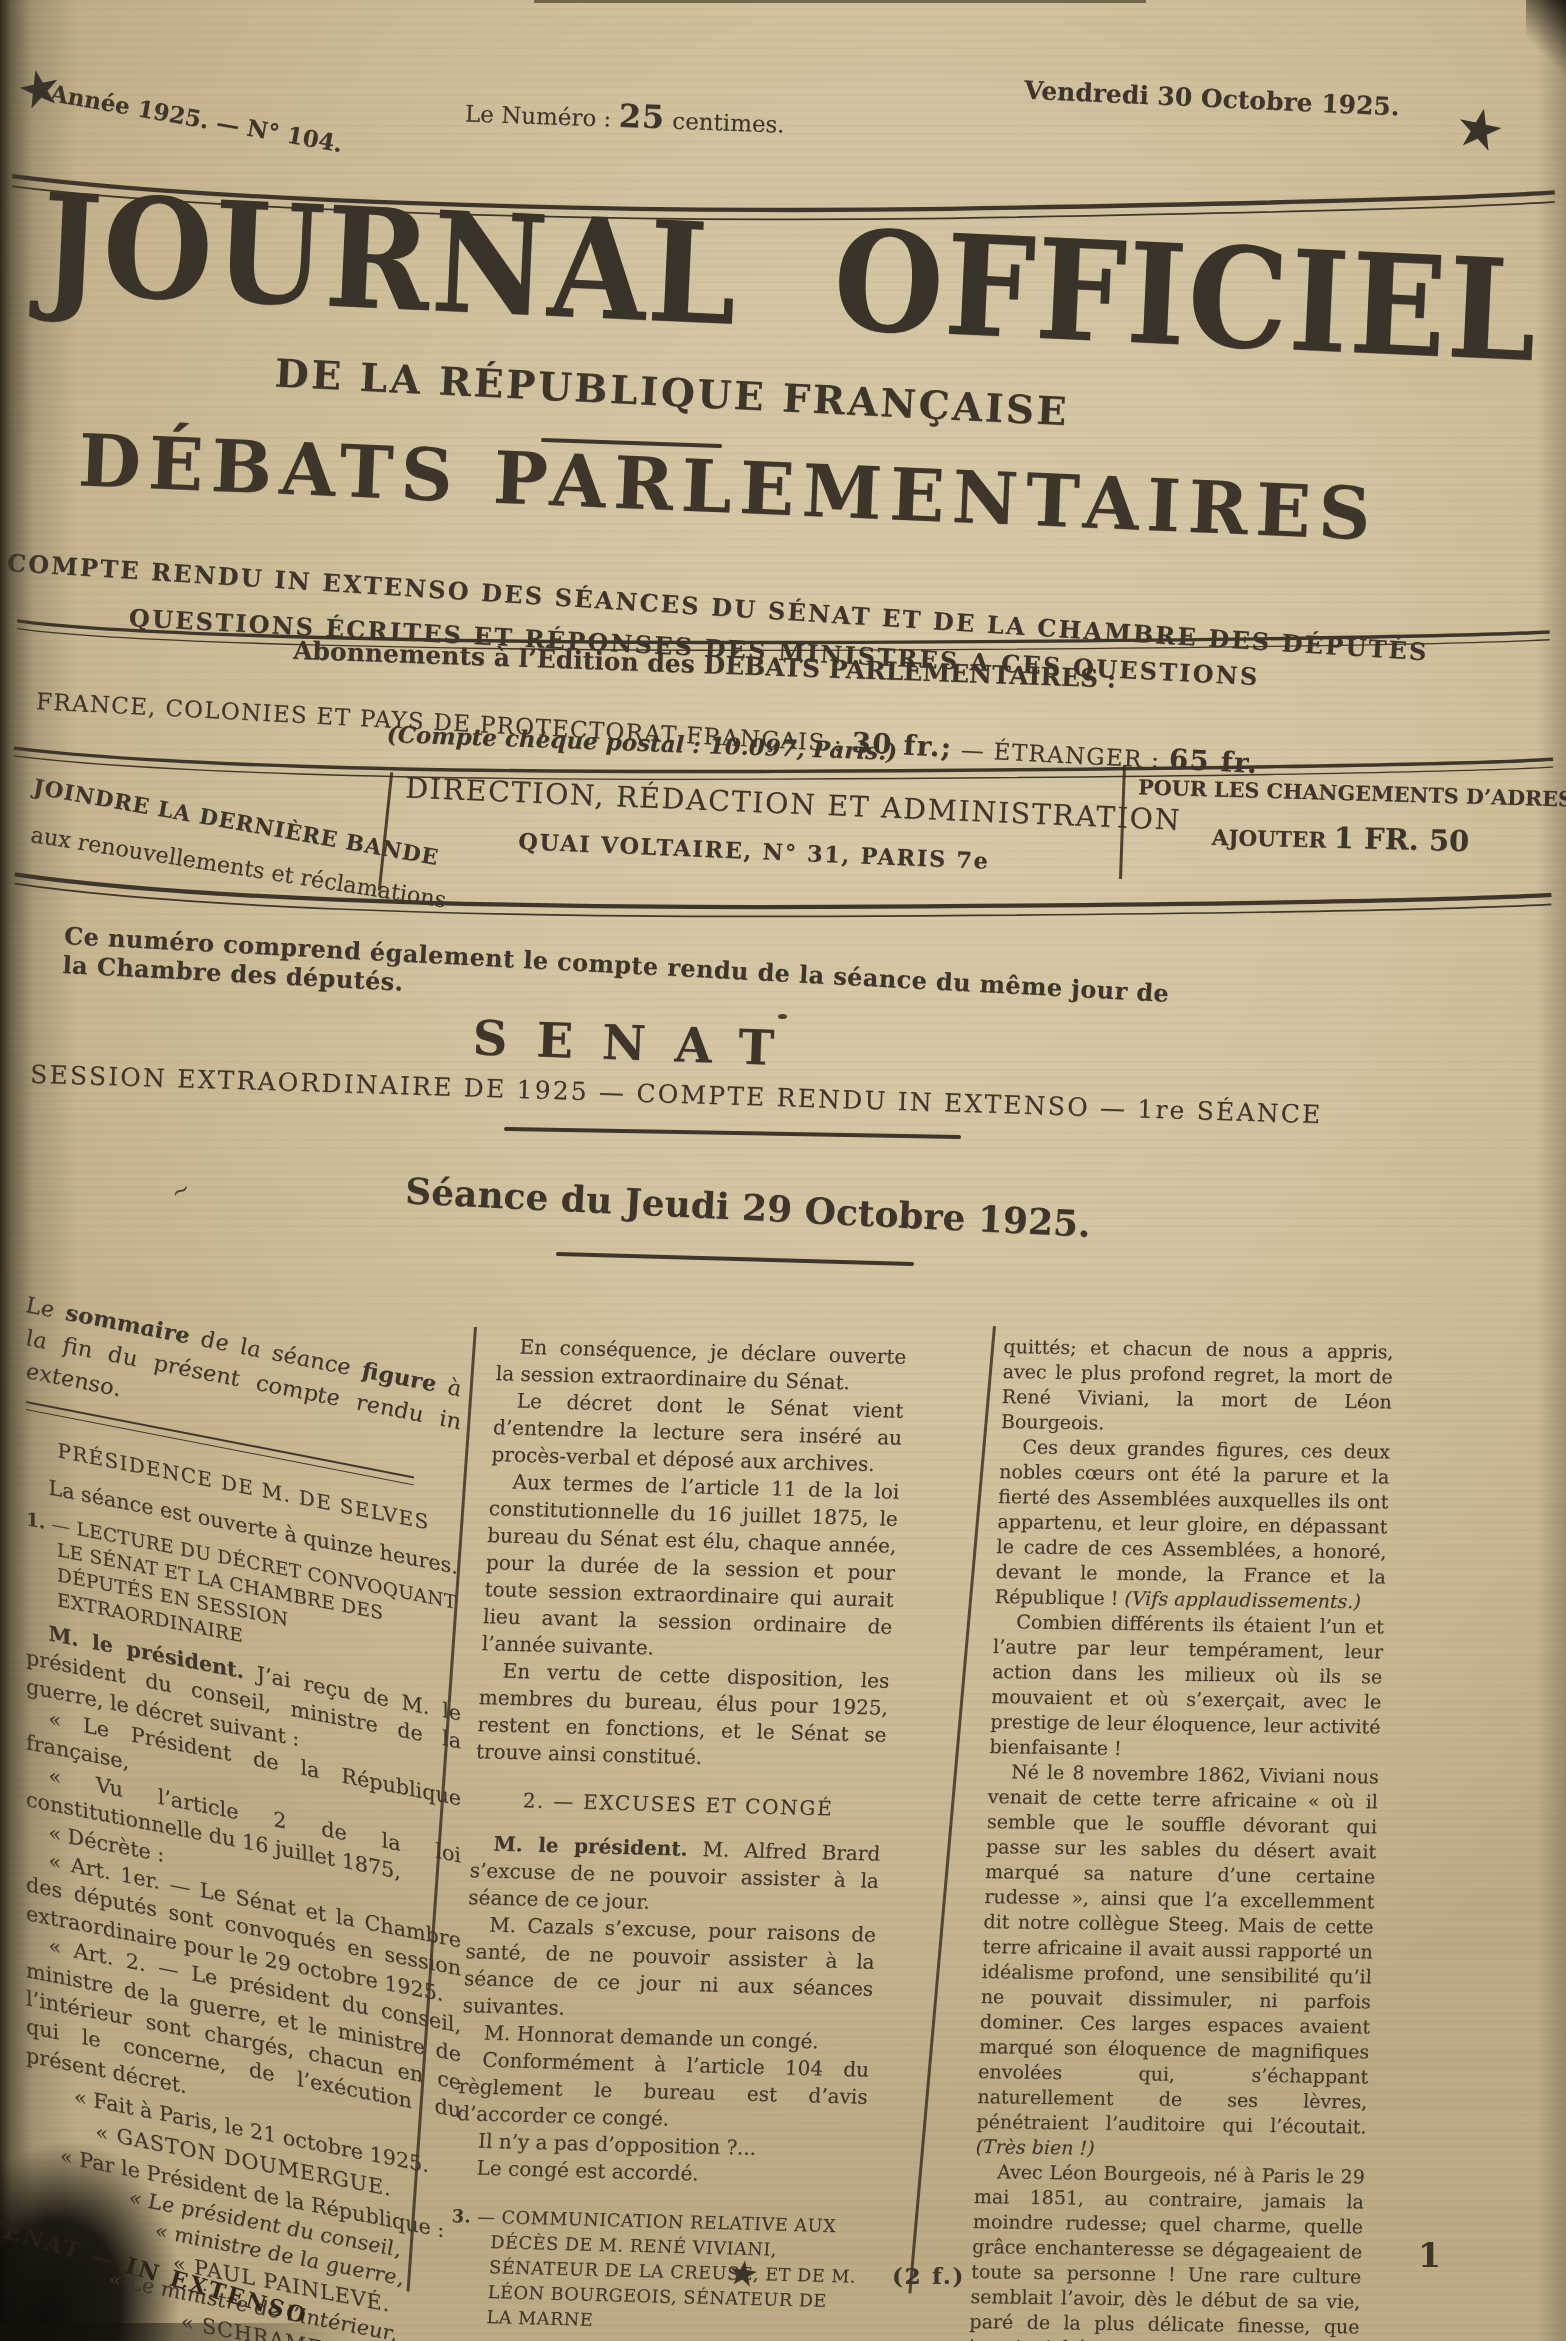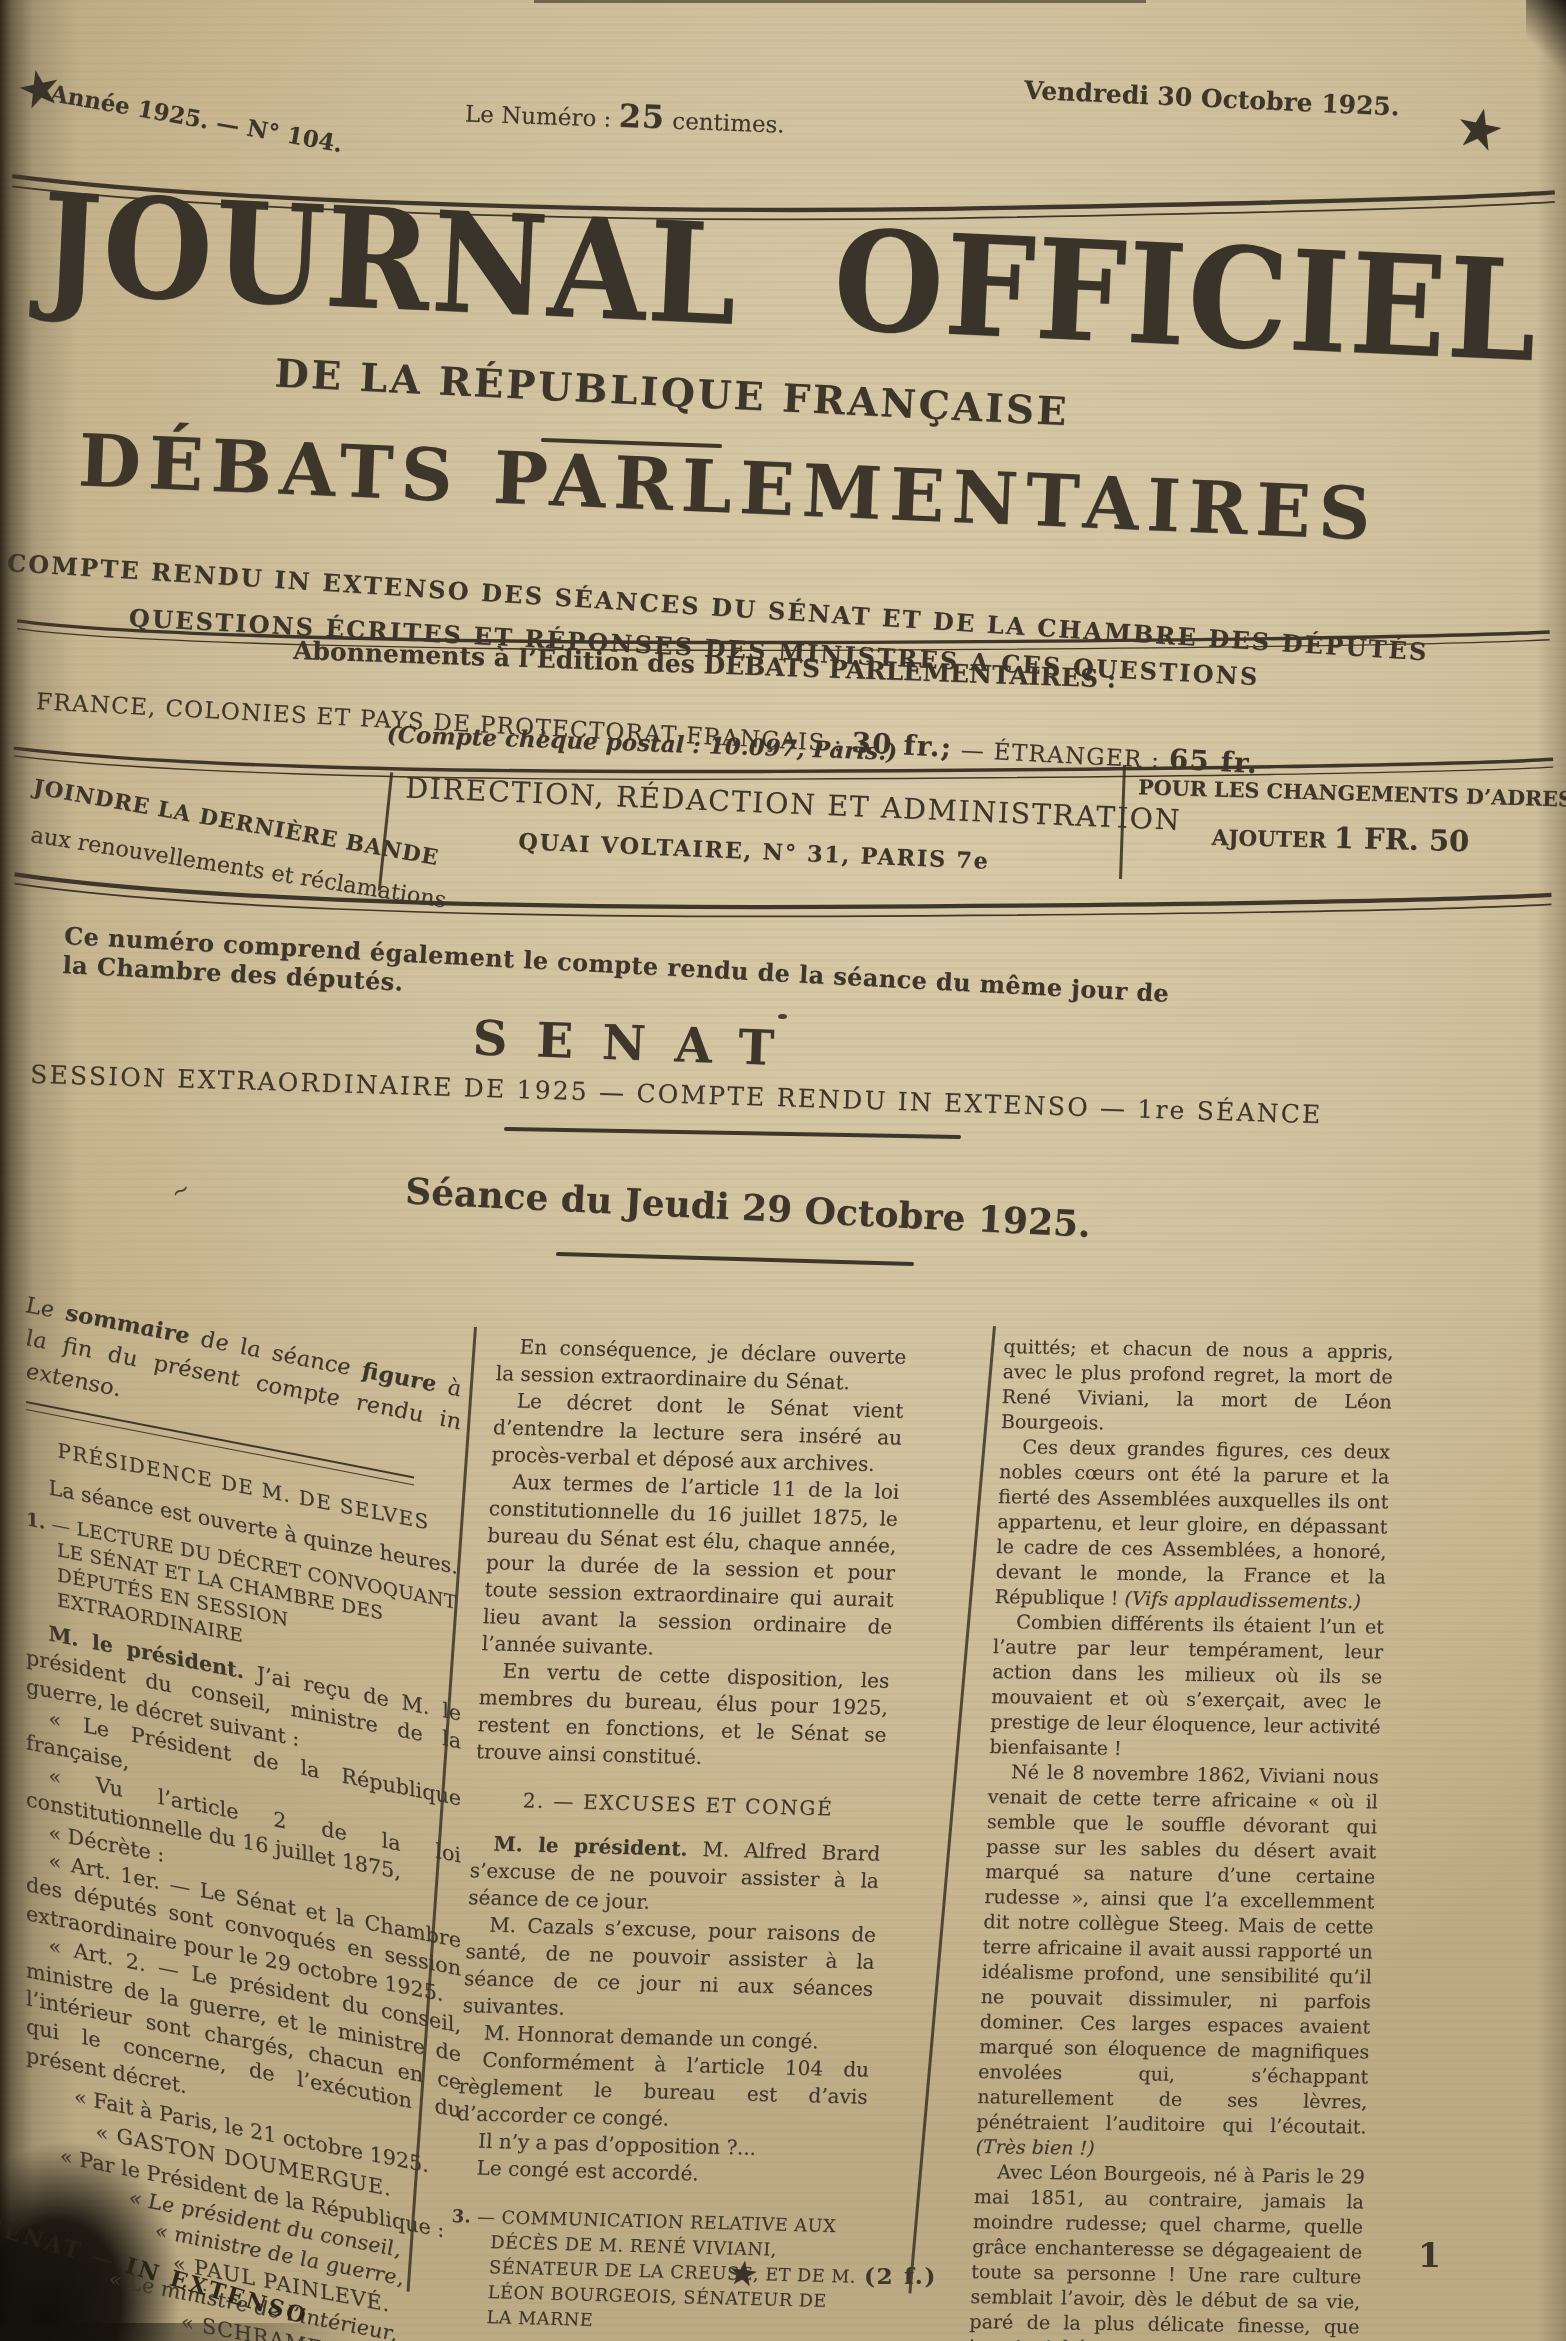--- a/index.html
+++ b/index.html
@@ -120,7 +120,7 @@
   .spine-mark { left:-10.3px; top:2212px; font-size:22.4px; font-weight:bold; letter-spacing:2.6px;
     transform:rotate(16deg); transform-origin:left top; color:rgba(40,33,22,0.95); white-space:nowrap; }
   .foot-star { left:728px; top:2253px; font-size:34px; transform:rotate(8deg); }
-  .foot-mark { left:864px; top:2262px; font-size:23px; font-weight:bold; letter-spacing:1.7px; }
+  .foot-mark { left:892px; top:2262px; font-size:23px; font-weight:bold; letter-spacing:1.7px; }
   .page-num { left:1418px; top:2236px; font-size:33px; font-weight:bold; }
 
   .divider { width:2.6px; background:rgba(52,44,31,0.8); }

